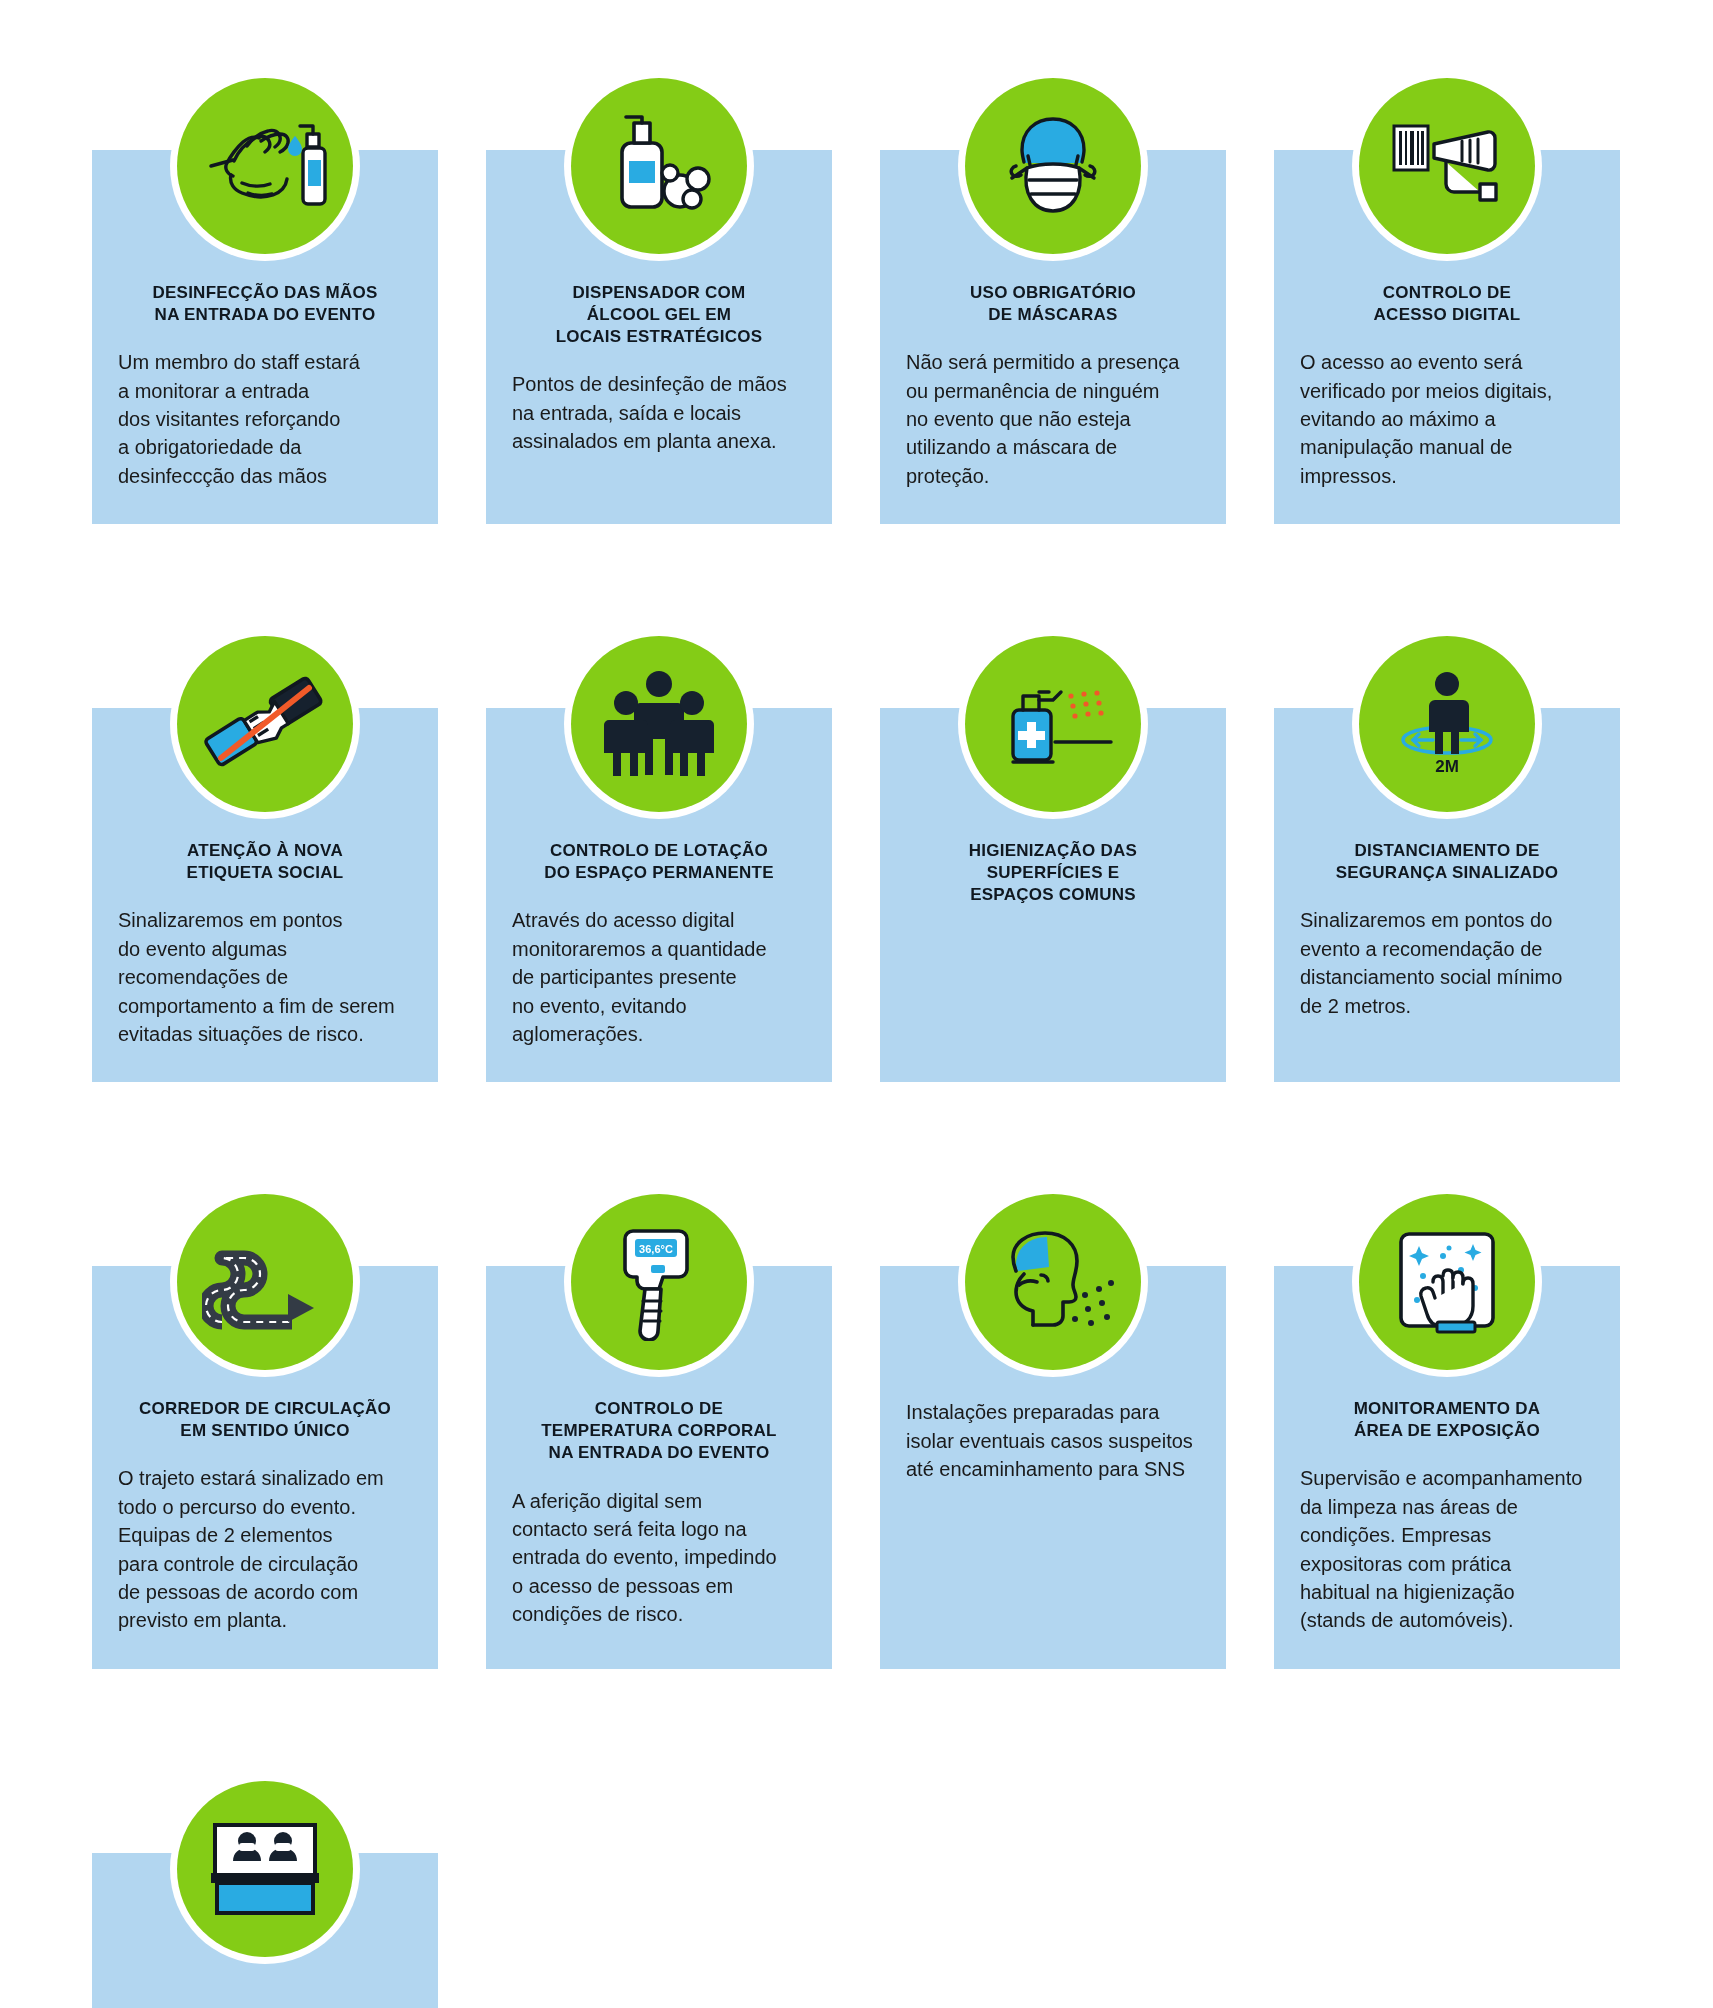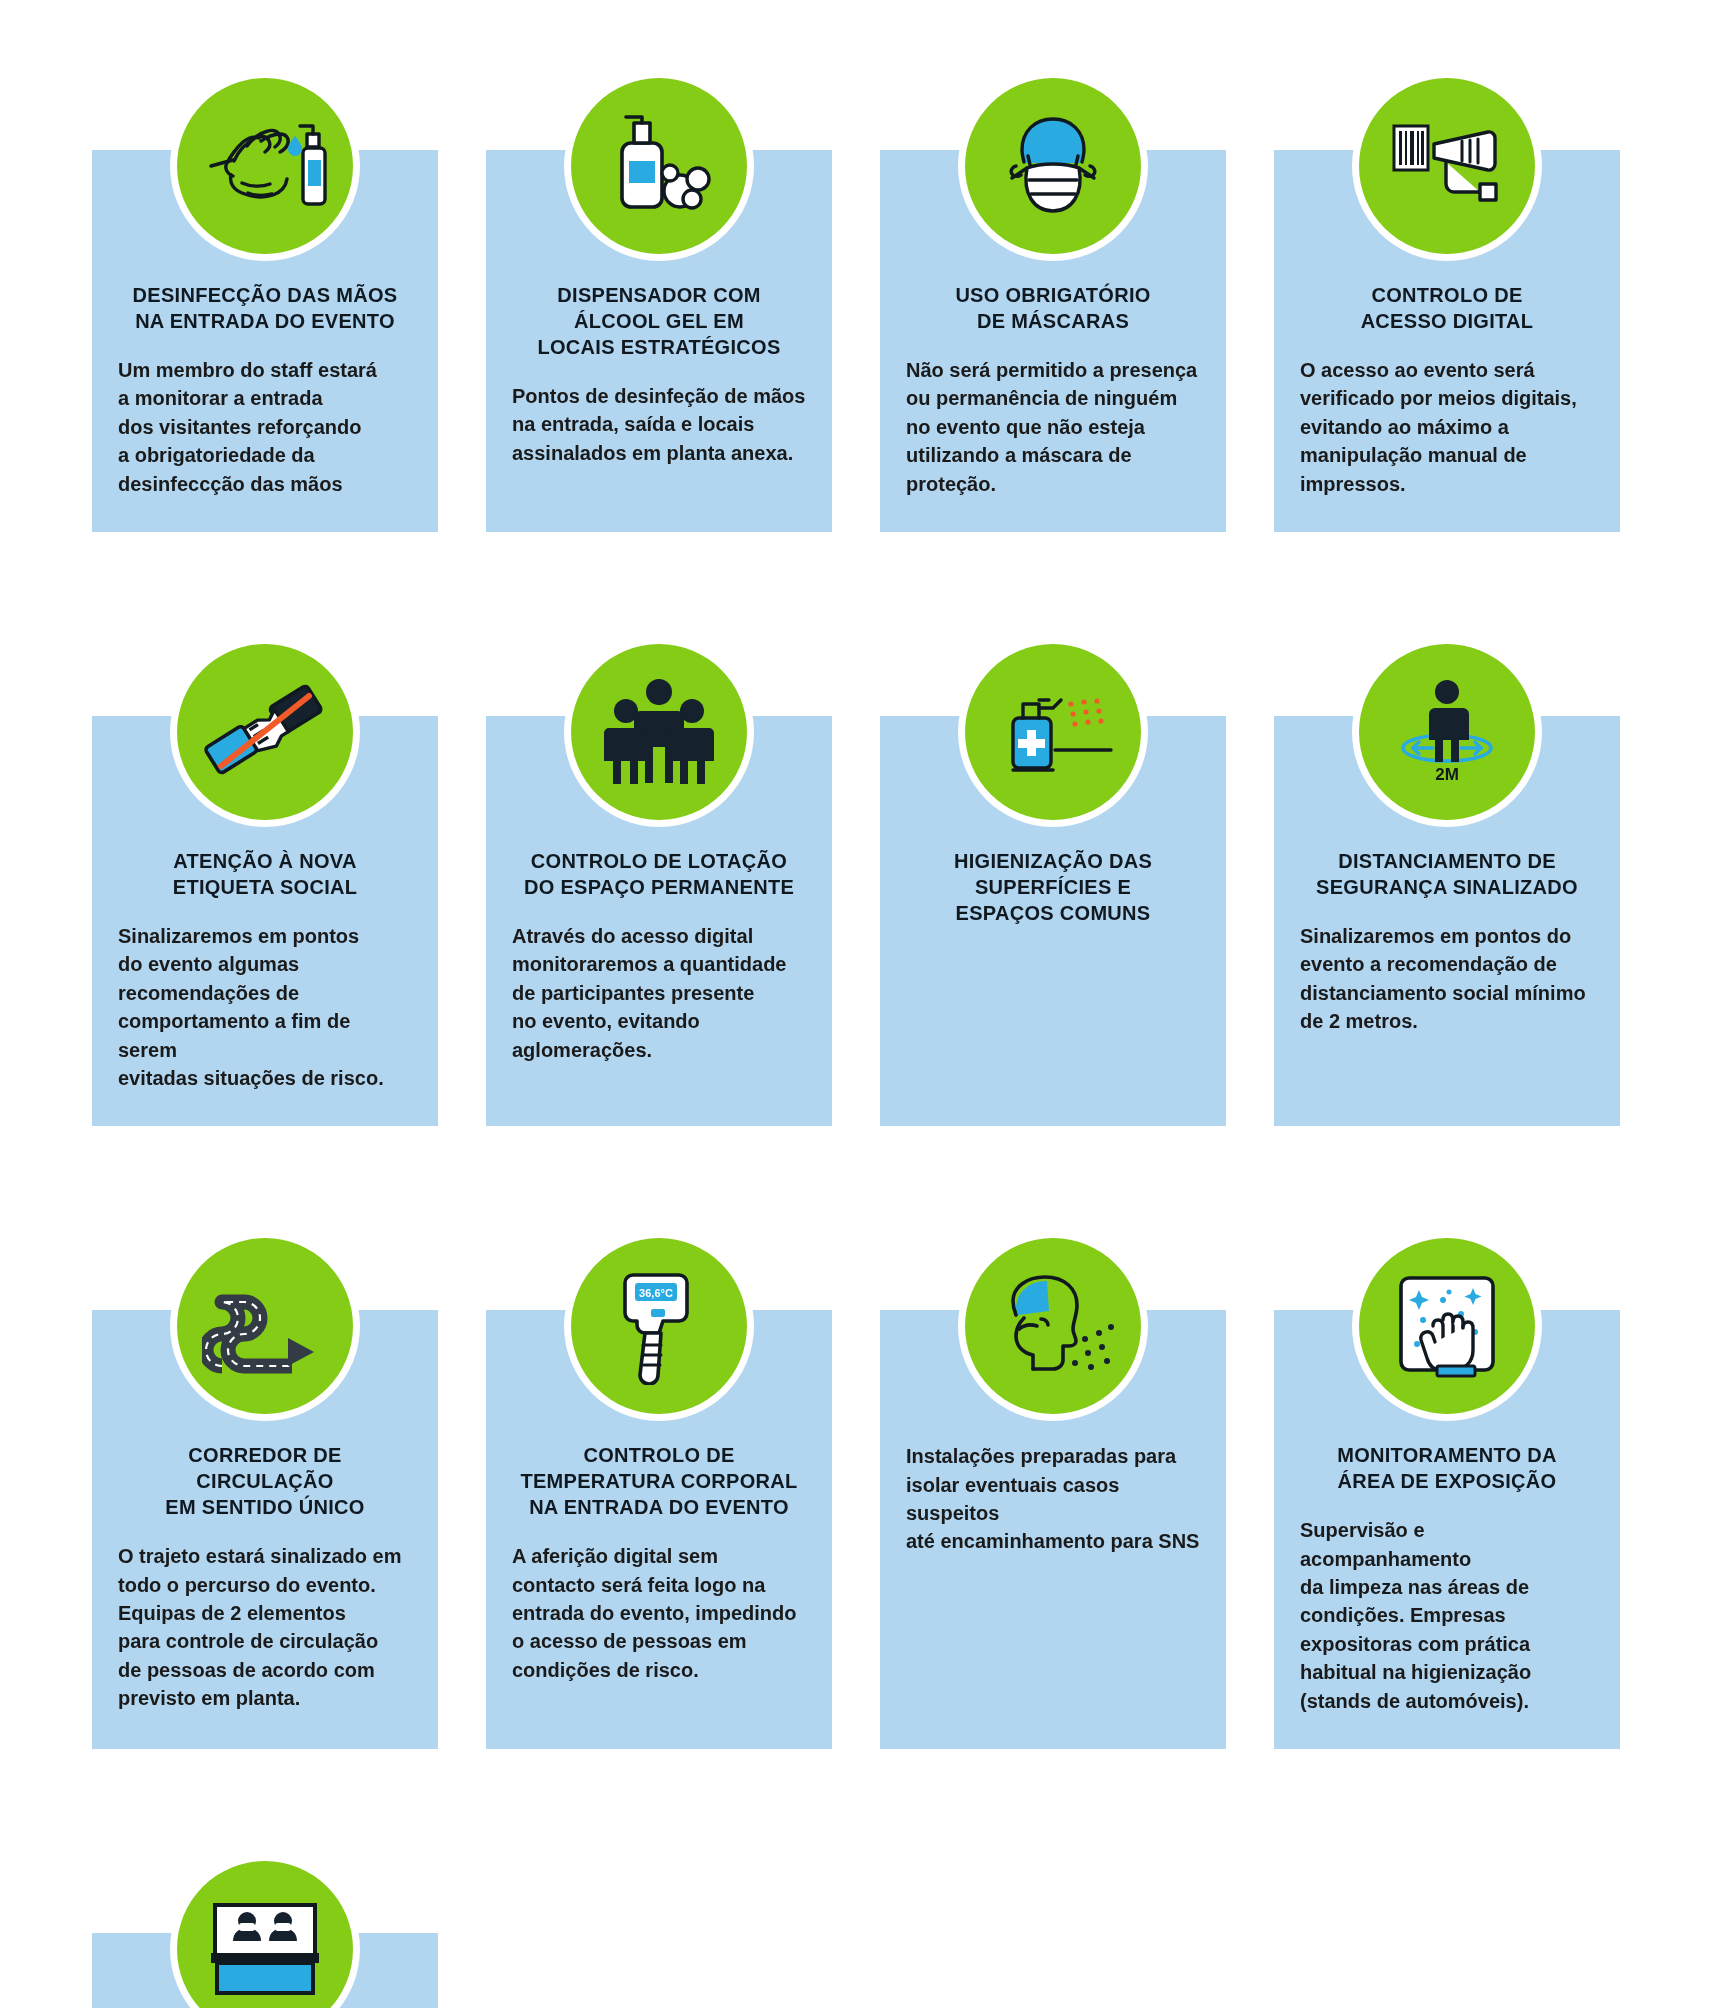--- a/index.html
+++ b/index.html
@@ -40,7 +40,7 @@
   .card-title{
     text-align:center;
     font-weight:bold;
-    font-size:20px;
+    font-size:17px;
     line-height:1.30;
     letter-spacing:0.015em;
     color:#101820;

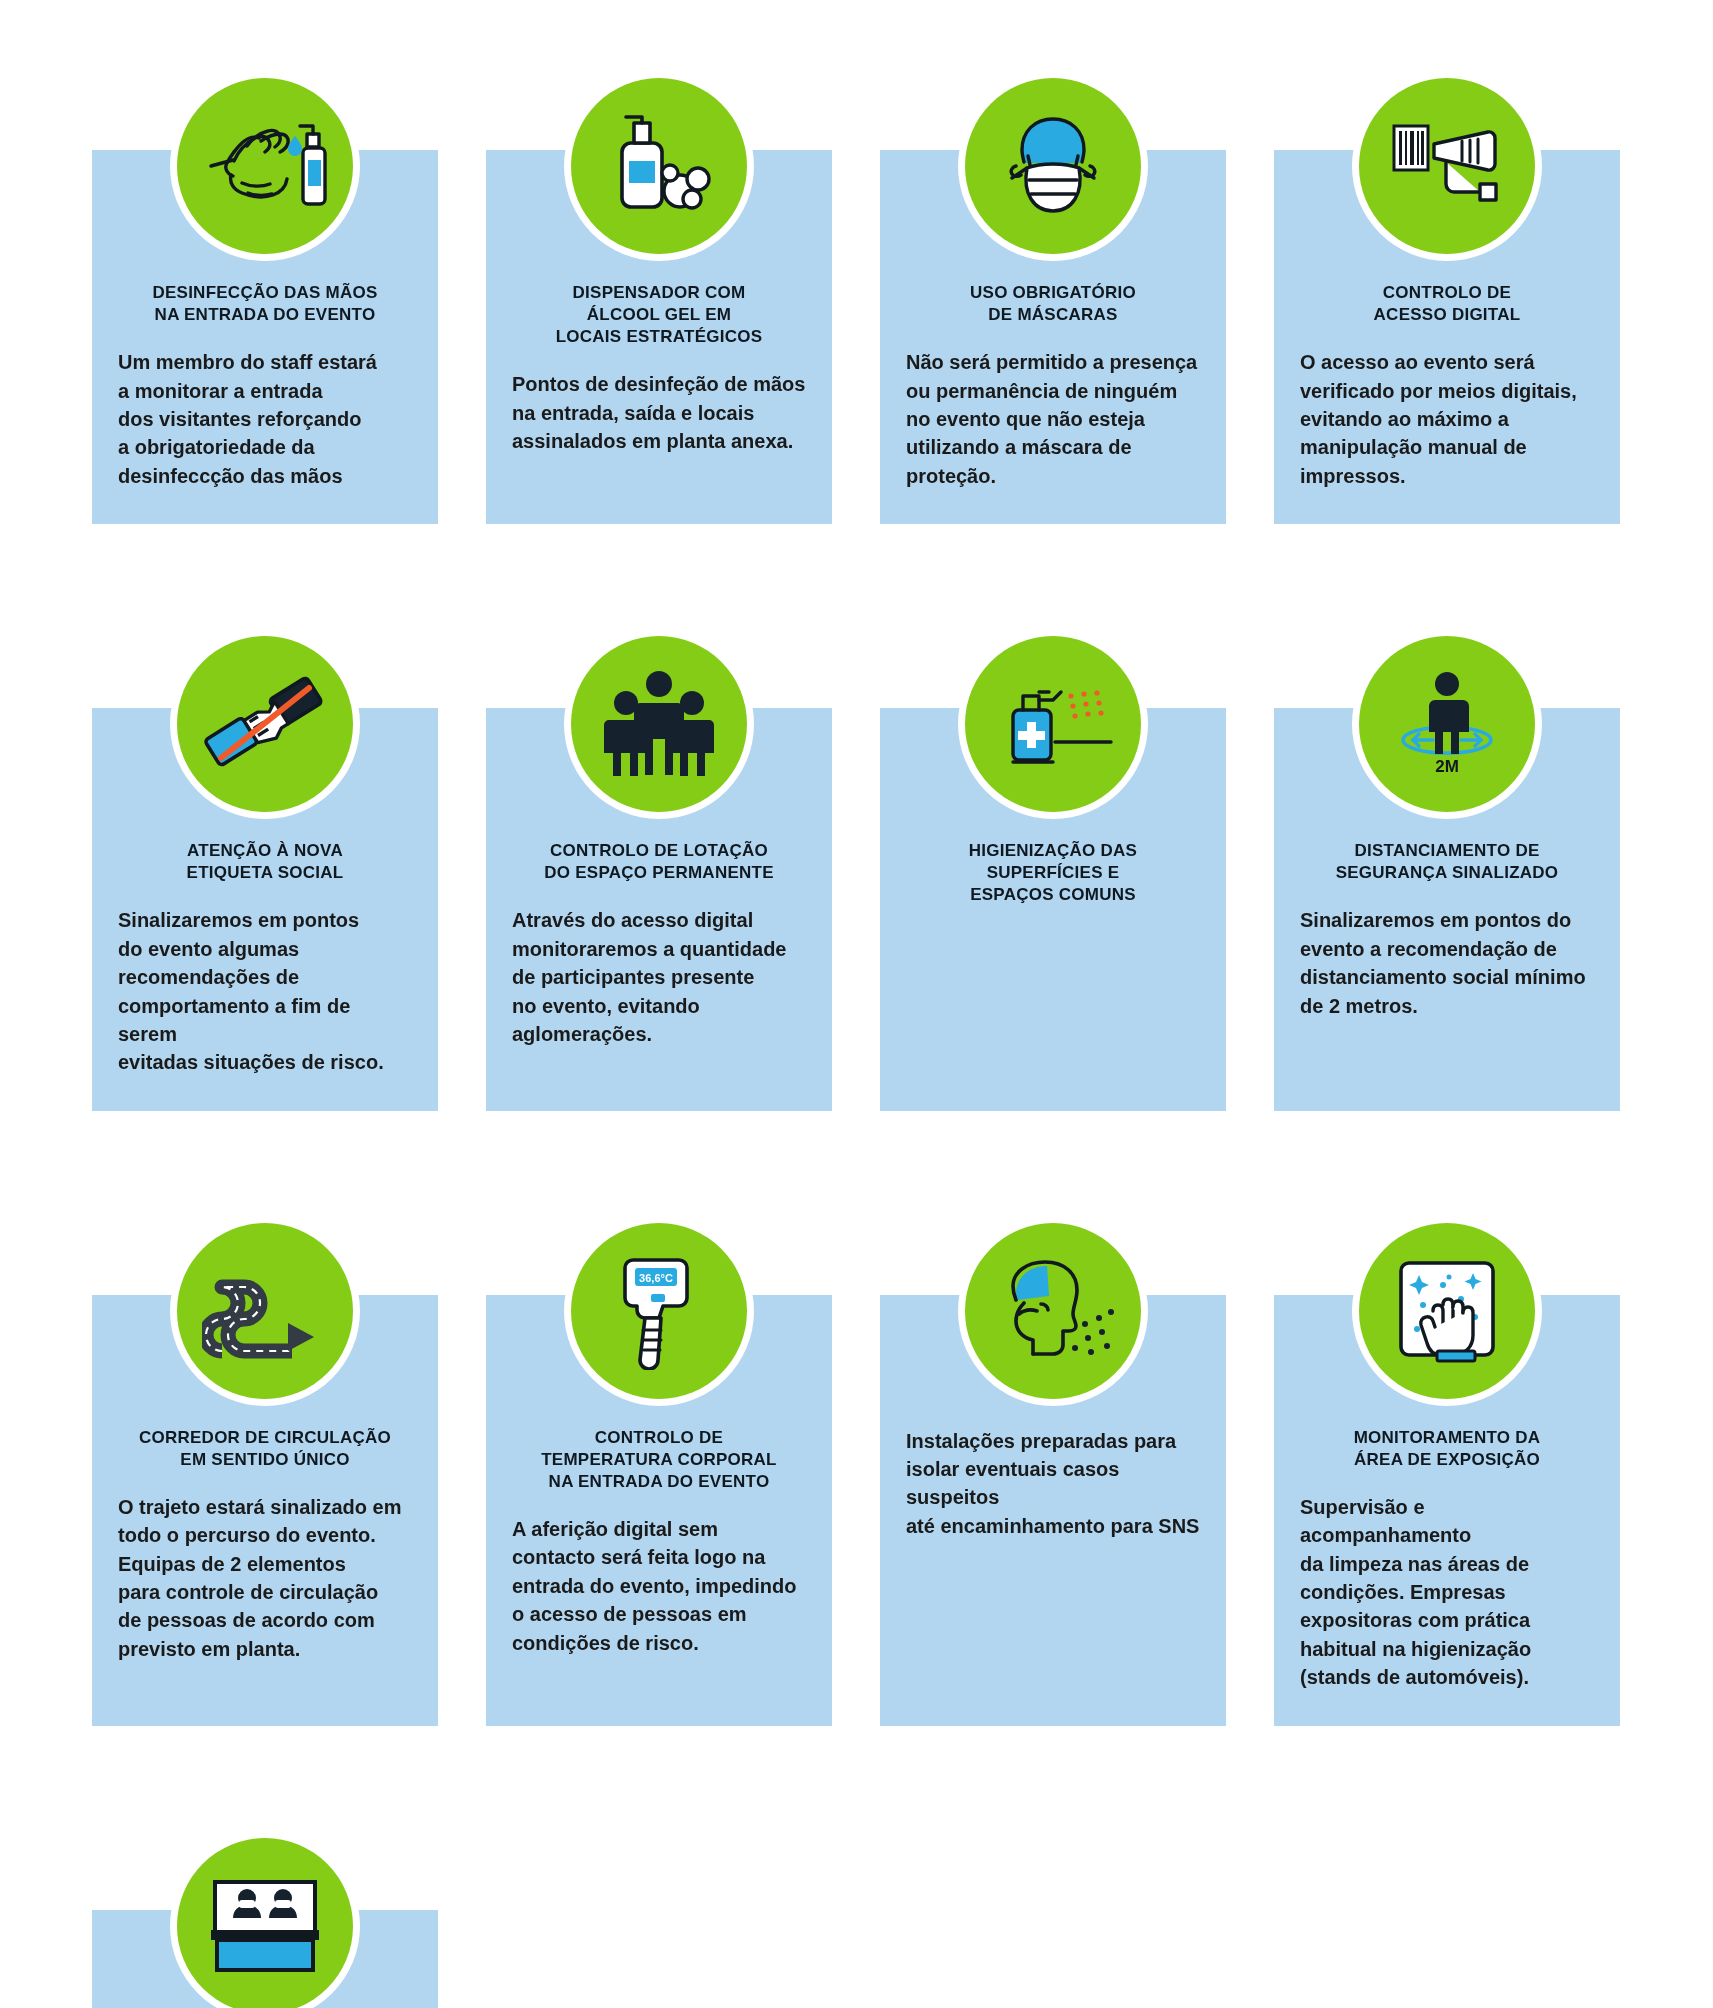--- a/index.html
+++ b/index.html
@@ -54,7 +54,6 @@
     margin:0;
     white-space:pre-line;
     text-align:left;
-    font-weight:bold;
   }
 </style>
 </head>

